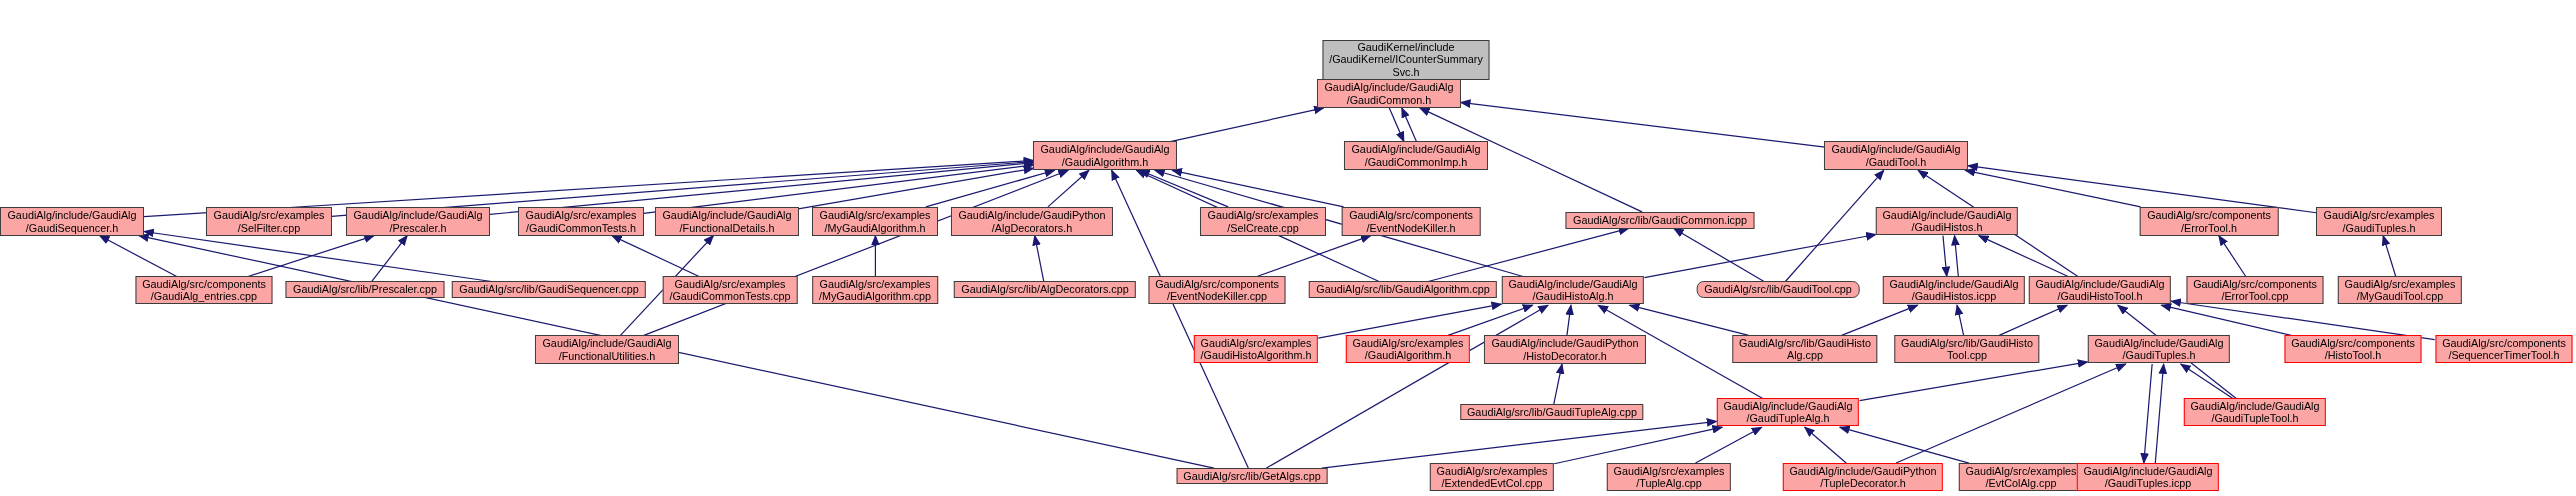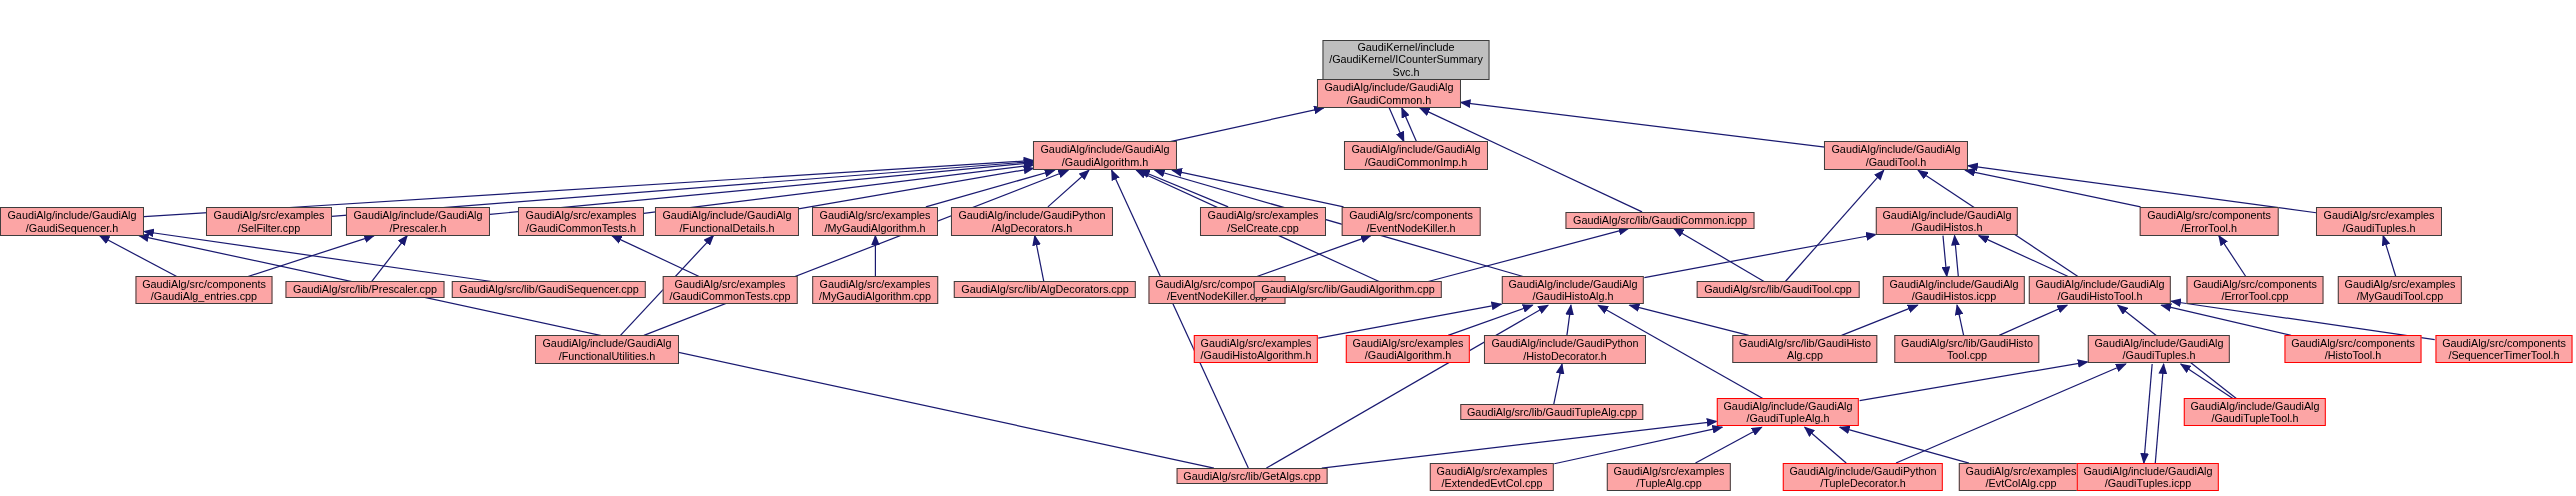--- a/index.html
+++ b/index.html
@@ -186,7 +186,7 @@
       <div class="nl">GaudiAlg/src/components</div>
       <div class="nl">/EventNodeKiller.cpp</div>
     </div>
-    <div class="node " style="left: 1348px; top: 281px; text-align: right;">
+    <div class="node " style="left: 1403px; top: 281px; text-align: right;">
       <div class="nl">GaudiAlg/src/lib/GaudiAlgorithm.cpp</div>
     </div>
     <div class="node bold" style="left: 1573px; top: 276px;">

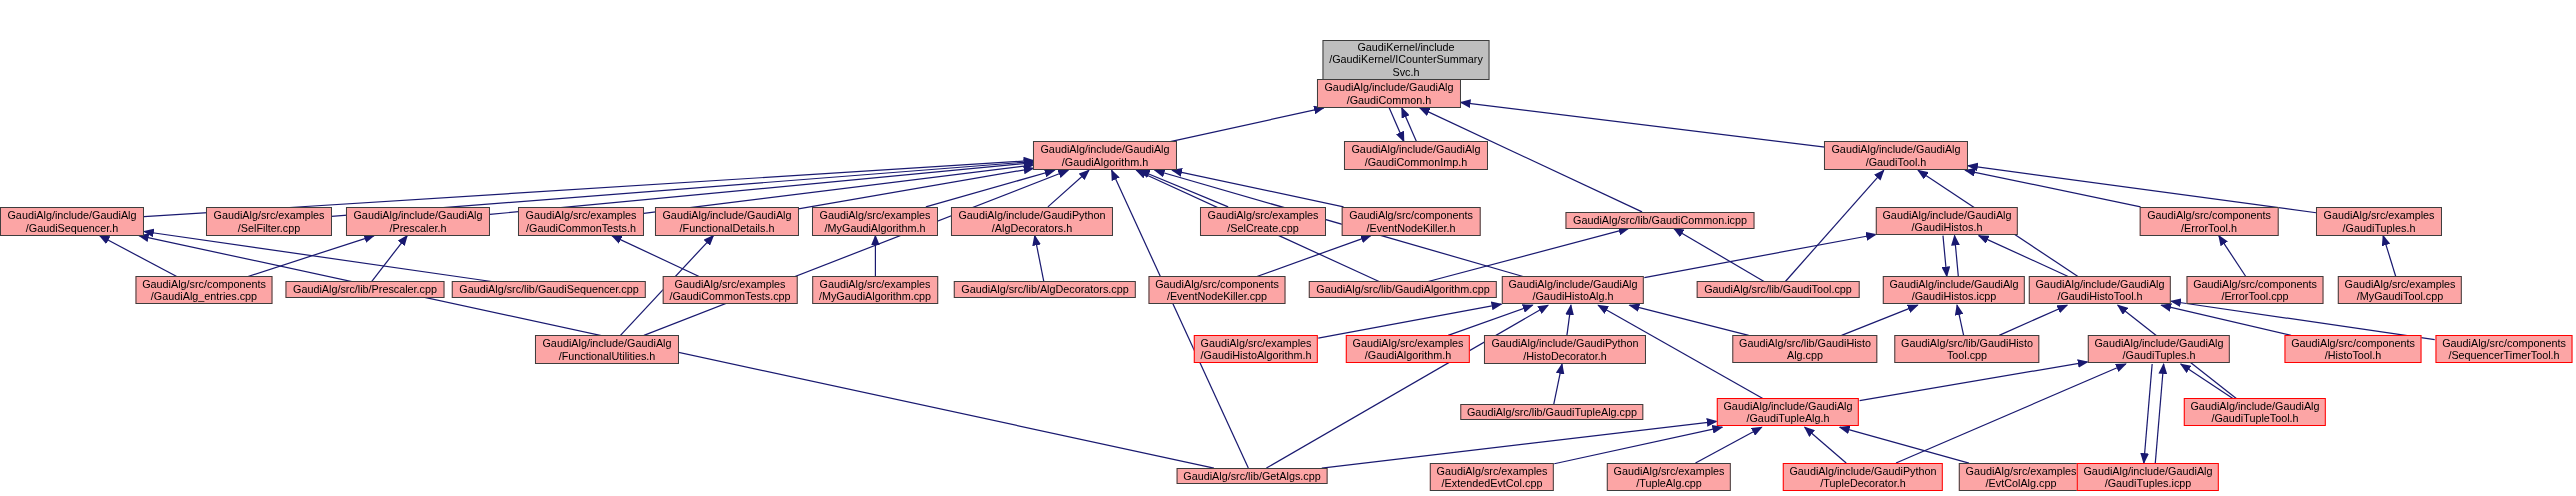--- a/index.html
+++ b/index.html
@@ -193,7 +193,7 @@
       <div class="nl">GaudiAlg/include/GaudiAlg</div>
       <div class="nl">/GaudiHistoAlg.h</div>
     </div>
-    <div class="node " style="left: 1778px; top: 281px;">
+    <div class="node " style="left: 1778px; top: 281px; border-radius: 7px;">
       <div class="nl">GaudiAlg/src/lib/GaudiTool.cpp</div>
     </div>
     <div class="node bold" style="left: 1954px; top: 276px;">

